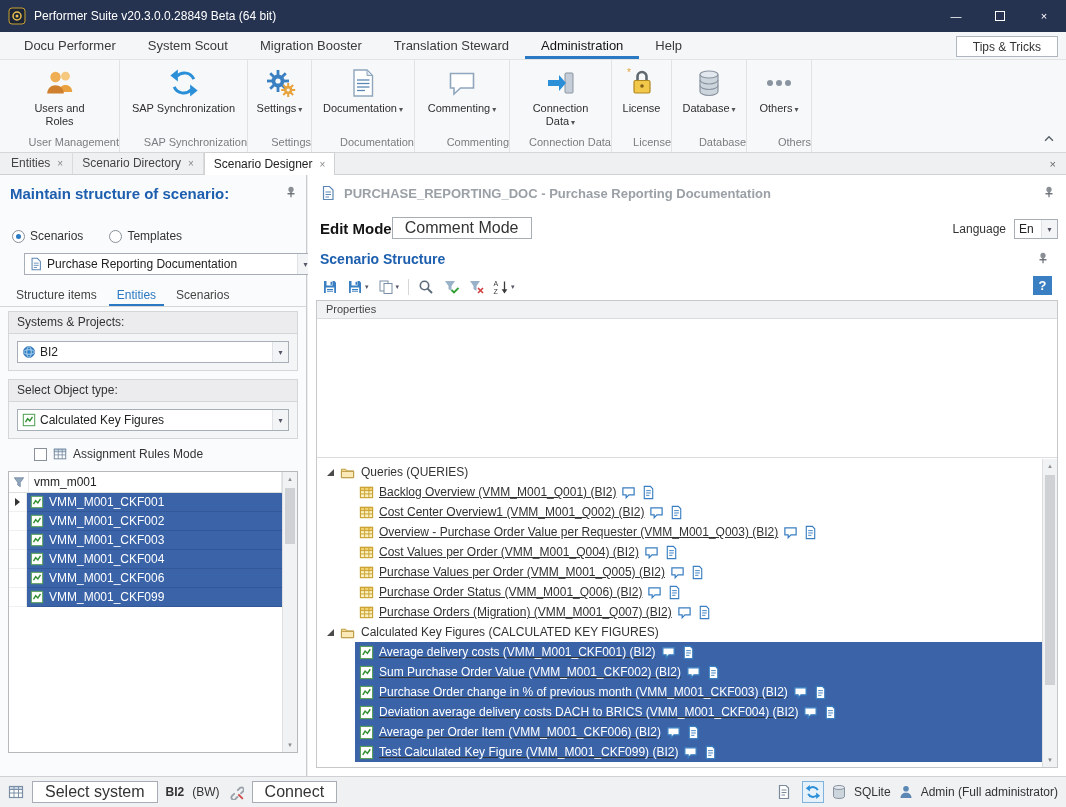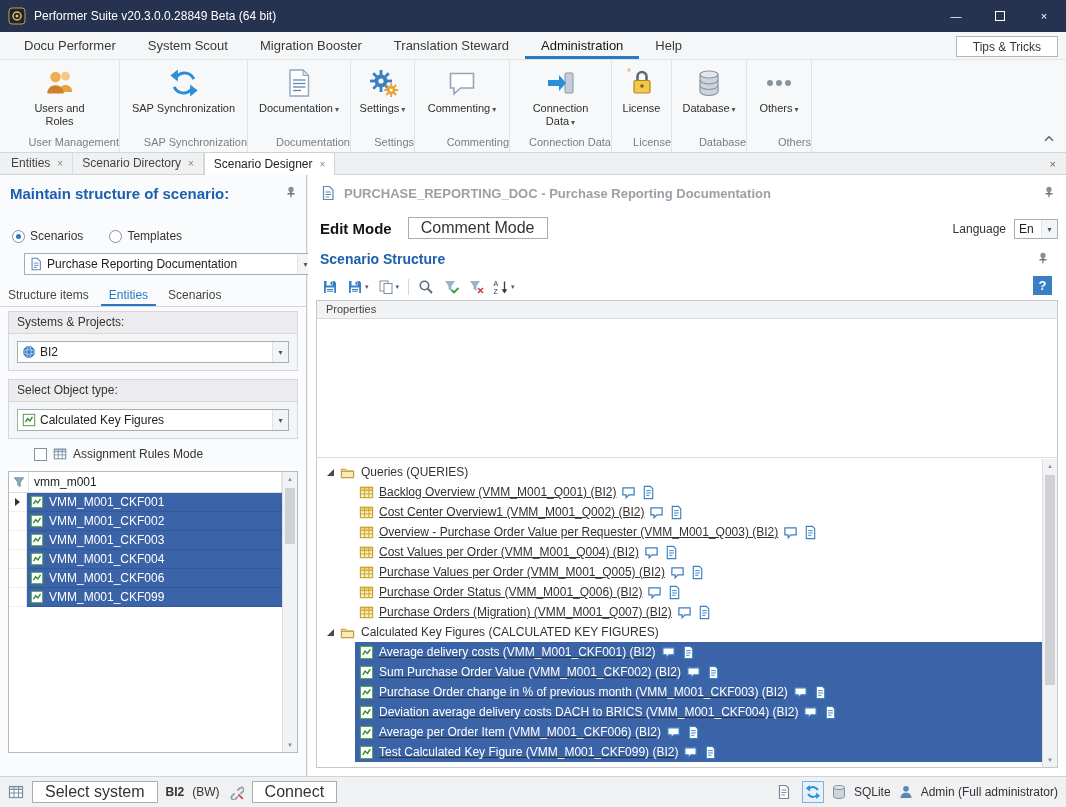--- a/index.html
+++ b/index.html
@@ -380,6 +380,15 @@
       </div>
       <div class="rgrouplbl">SAP Synchronization</div>
     </div>
+    <div class="rgroup" style="width:64px">
+      <div class="rbtn">
+        <svg class="ic32">
+            <use href="#i-gears"></use>
+          </svg>
+        <div class="lblwrap"><span>Settings</span><span class="dd">▾</span></div>
+      </div>
+      <div class="rgrouplbl">Settings</div>
+    </div>
     <div class="rgroup" style="width:103px">
       <div class="rbtn">
         <svg class="ic32">
@@ -388,15 +397,6 @@
         <div class="lblwrap"><span>Documentation</span><span class="dd">▾</span></div>
       </div>
       <div class="rgrouplbl">Documentation</div>
-    </div>
-    <div class="rgroup" style="width:64px">
-      <div class="rbtn">
-        <svg class="ic32">
-            <use href="#i-gears"></use>
-          </svg>
-        <div class="lblwrap"><span>Settings</span><span class="dd">▾</span></div>
-      </div>
-      <div class="rgrouplbl">Settings</div>
     </div>
     <div class="rgroup" style="width:95px">
       <div class="rbtn">

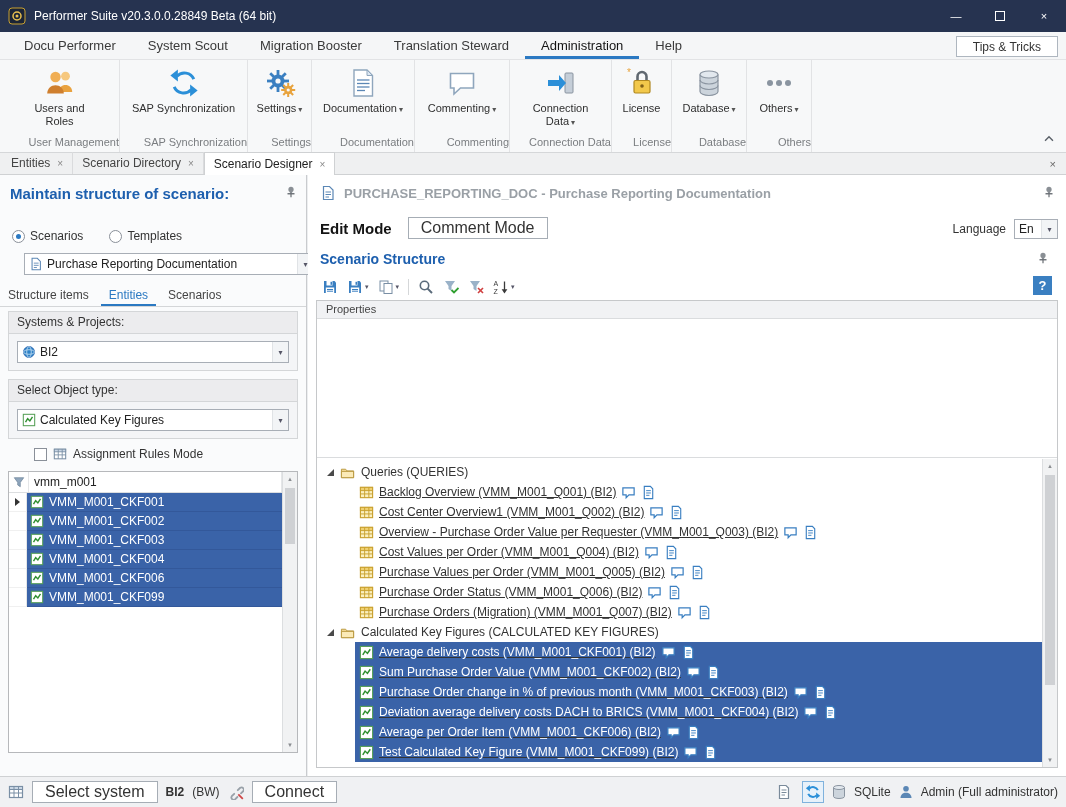--- a/index.html
+++ b/index.html
@@ -91,7 +91,7 @@
   .rp-header { position:absolute; top:10px; left:12px; right:34px; display:flex; align-items:center; gap:8px; }
   .rp-title { font-size:13px; font-weight:bold; color:#9aa0a6; white-space:nowrap; overflow:hidden; }
   .rp-pin1 { position:absolute; top:10px; right:10px; }
-  .rp-mode { position:absolute; top:42px; left:12px; display:flex; align-items:center; gap:16px; }
+  .rp-mode { position:absolute; top:42px; left:12px; display:flex; align-items:center; }
   .editmode { font-size:15px; font-weight:bold; color:#141414; }
   .btn { height:22px; background:#fff; border:1px solid #a6adb5; padding:0 12px; font-size:16px; color:#333; font-family:inherit; }
   .rp-lang { position:absolute; top:44px; right:8px; display:flex; align-items:center; gap:8px; }

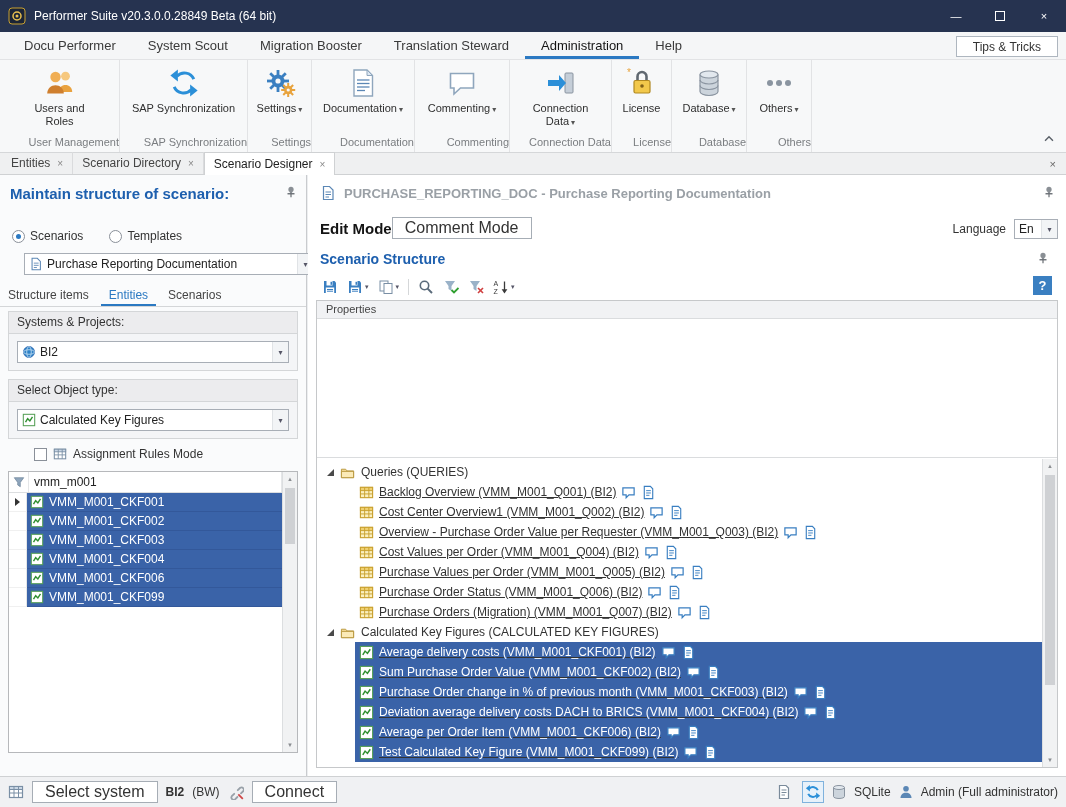--- a/index.html
+++ b/index.html
@@ -60,7 +60,7 @@
   .cbtn { width:16px; align-self:stretch; display:flex; align-items:center; justify-content:center;
           font-size:8px; color:#556; border-left:1px solid #e0e3e6; background:#f2f4f6; }
   .lp-scombo { position:absolute; top:78px; left:8px; width:290px;margin-left:16px; }
-  .lp-tabs { position:absolute; top:108px; left:0; right:0; height:24px; display:flex; gap:4px;
+  .lp-tabs { position:absolute; top:108px; left:0; right:0; height:24px; display:flex; padding-left:8px; gap:4px;
              border-bottom:1px solid #d4d6d8; }
   .lp-tab { display:flex; align-items:center; padding:0 8px; color:#444; }
   .lp-tab.active { color:#2b79c2; box-shadow:inset 0 -2px 0 #2b79c2; }

